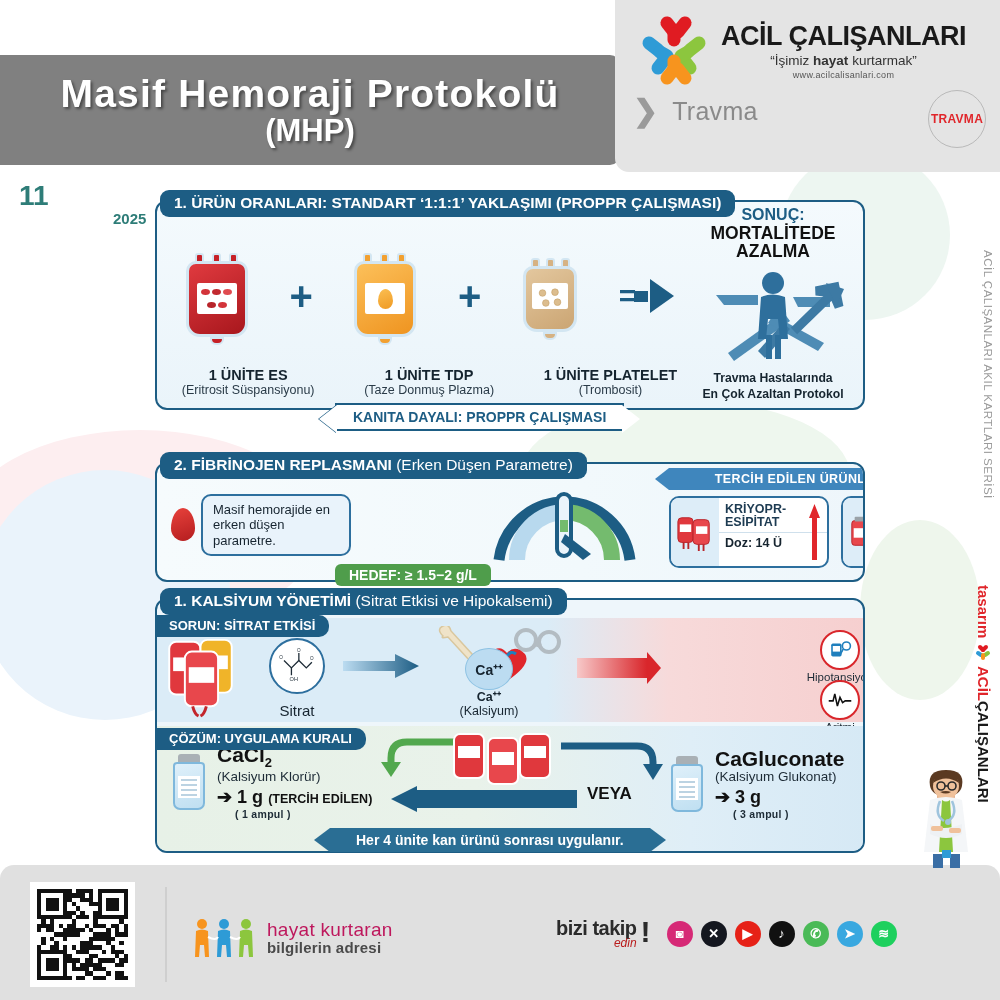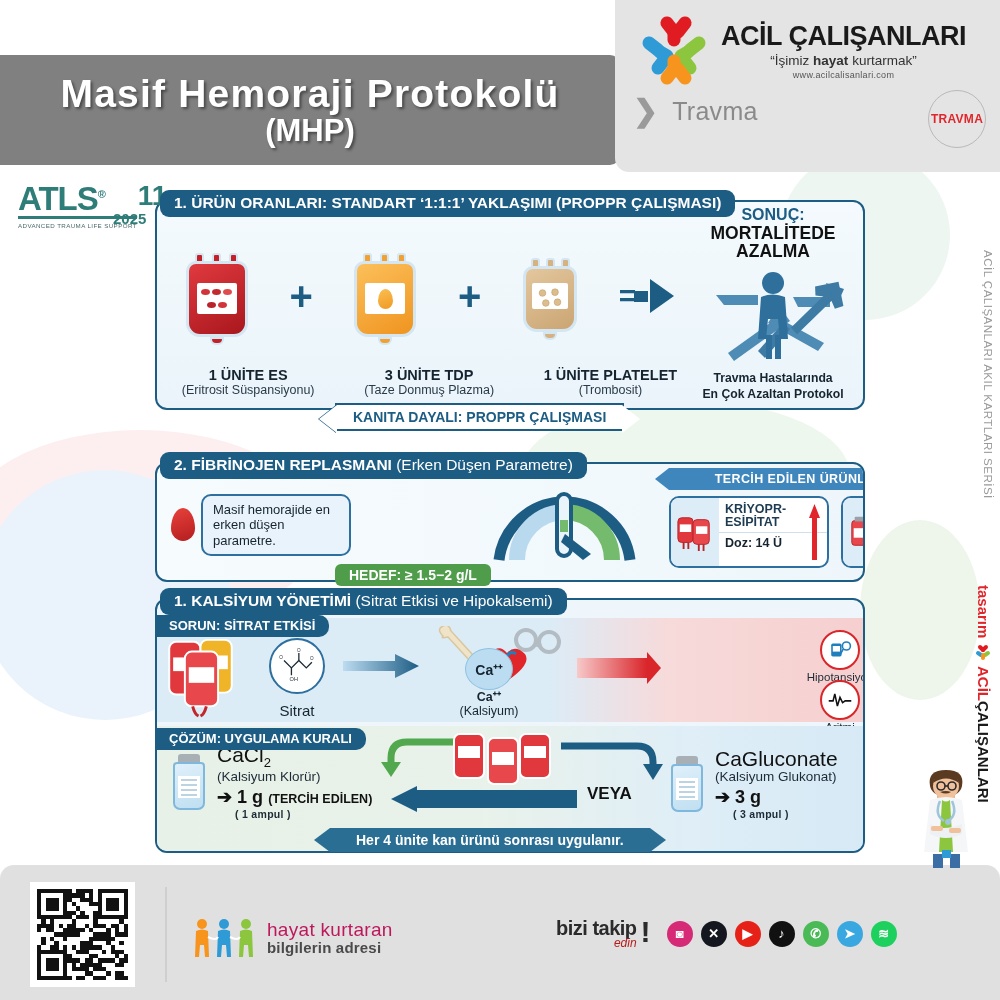--- a/index.html
+++ b/index.html
@@ -378,10 +378,6 @@
 
 <div class="atls">
   <div class="atls-row">
-    <div>
-      <div class="atls-word"><span>ATLS</span><sup class="atls-reg">®</sup></div>
-      <div class="atls-sub">ADVANCED TRAUMA LIFE SUPPORT</div>
-    </div>
     <div class="atls-11">11</div>
   </div>
   <div class="atls-year">2025</div>

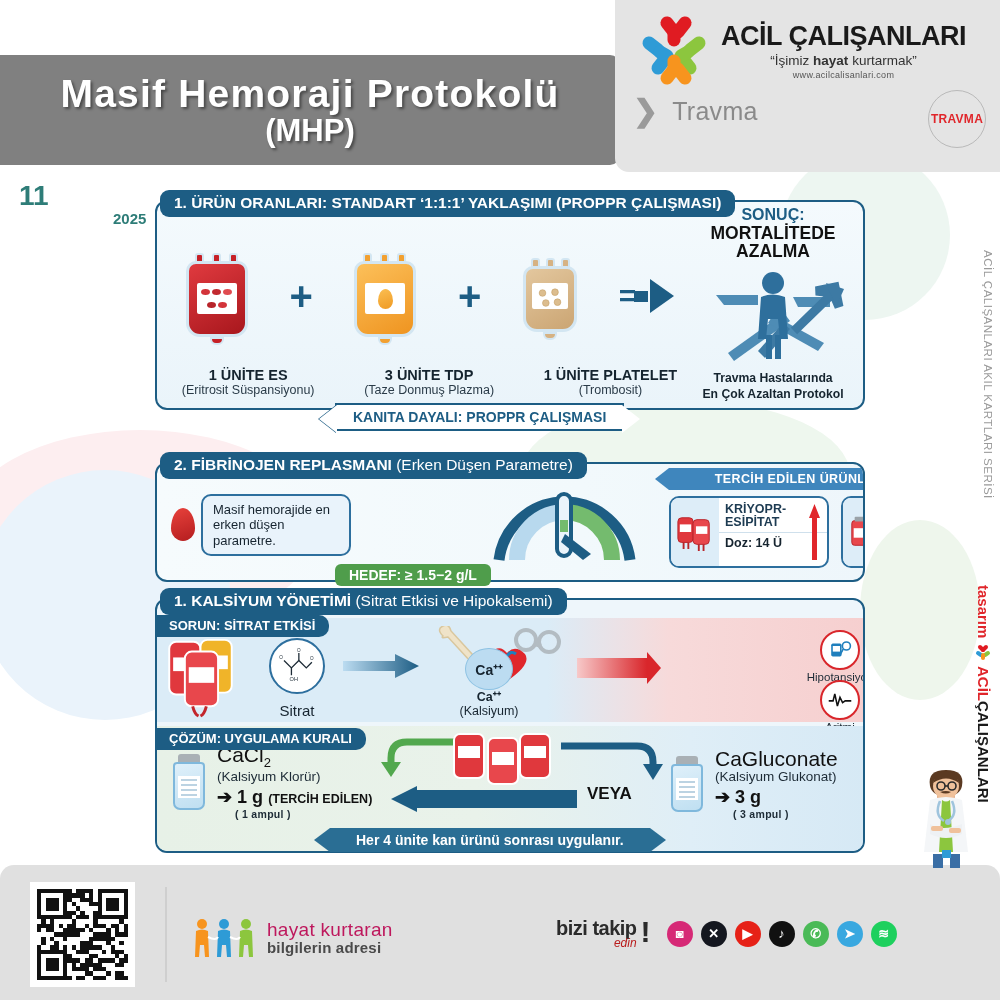--- a/index.html
+++ b/index.html
@@ -468,7 +468,7 @@
       <div class="bl-sub">(Eritrosit Süspansiyonu)</div>
     </div>
     <div>
-      <div class="bl-title">3 ÜNİTE TDP</div>
+      <div class="bl-title">1 ÜNİTE TDP</div>
       <div class="bl-sub">(Taze Donmuş Plazma)</div>
     </div>
     <div>

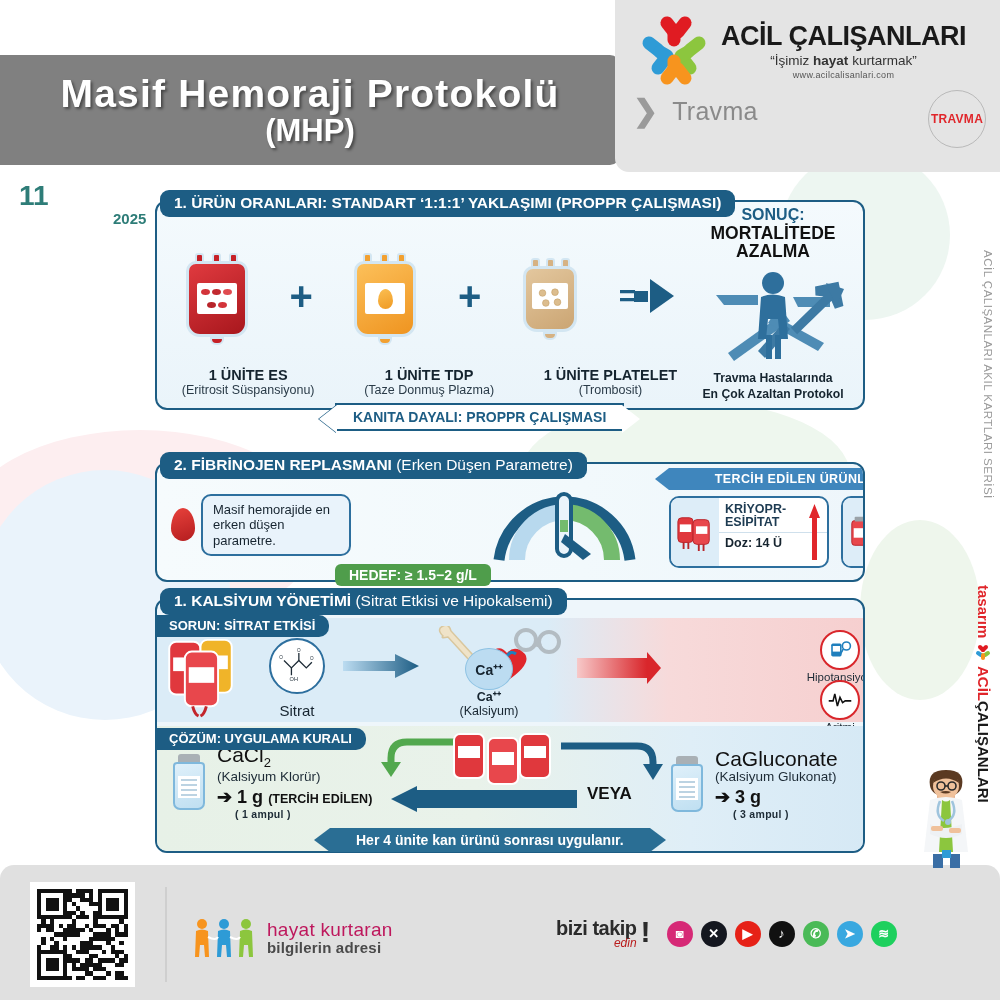--- a/index.html
+++ b/index.html
@@ -276,7 +276,7 @@
   .vial .lbl { position:absolute; left:9px; top:22px; width:22px; height:22px; background:#fff; }
   .vial .lbl i { display:block; height:2px; background:#bcd3e2; margin:3px 3px 0; }
   .drug-txt { margin-left:8px; }
-  .drug-name { font-size:21px; font-weight:normal; color:#111; line-height:1; }
+  .drug-name { font-size:21px; font-weight:bold; color:#111; line-height:1; }
   .drug-name sub { font-size:13px; }
   .drug-sub { font-size:13.5px; color:#1d2b36; }
   .drug-dose { font-size:18px; font-weight:bold; color:#111; margin-top:2px; }

